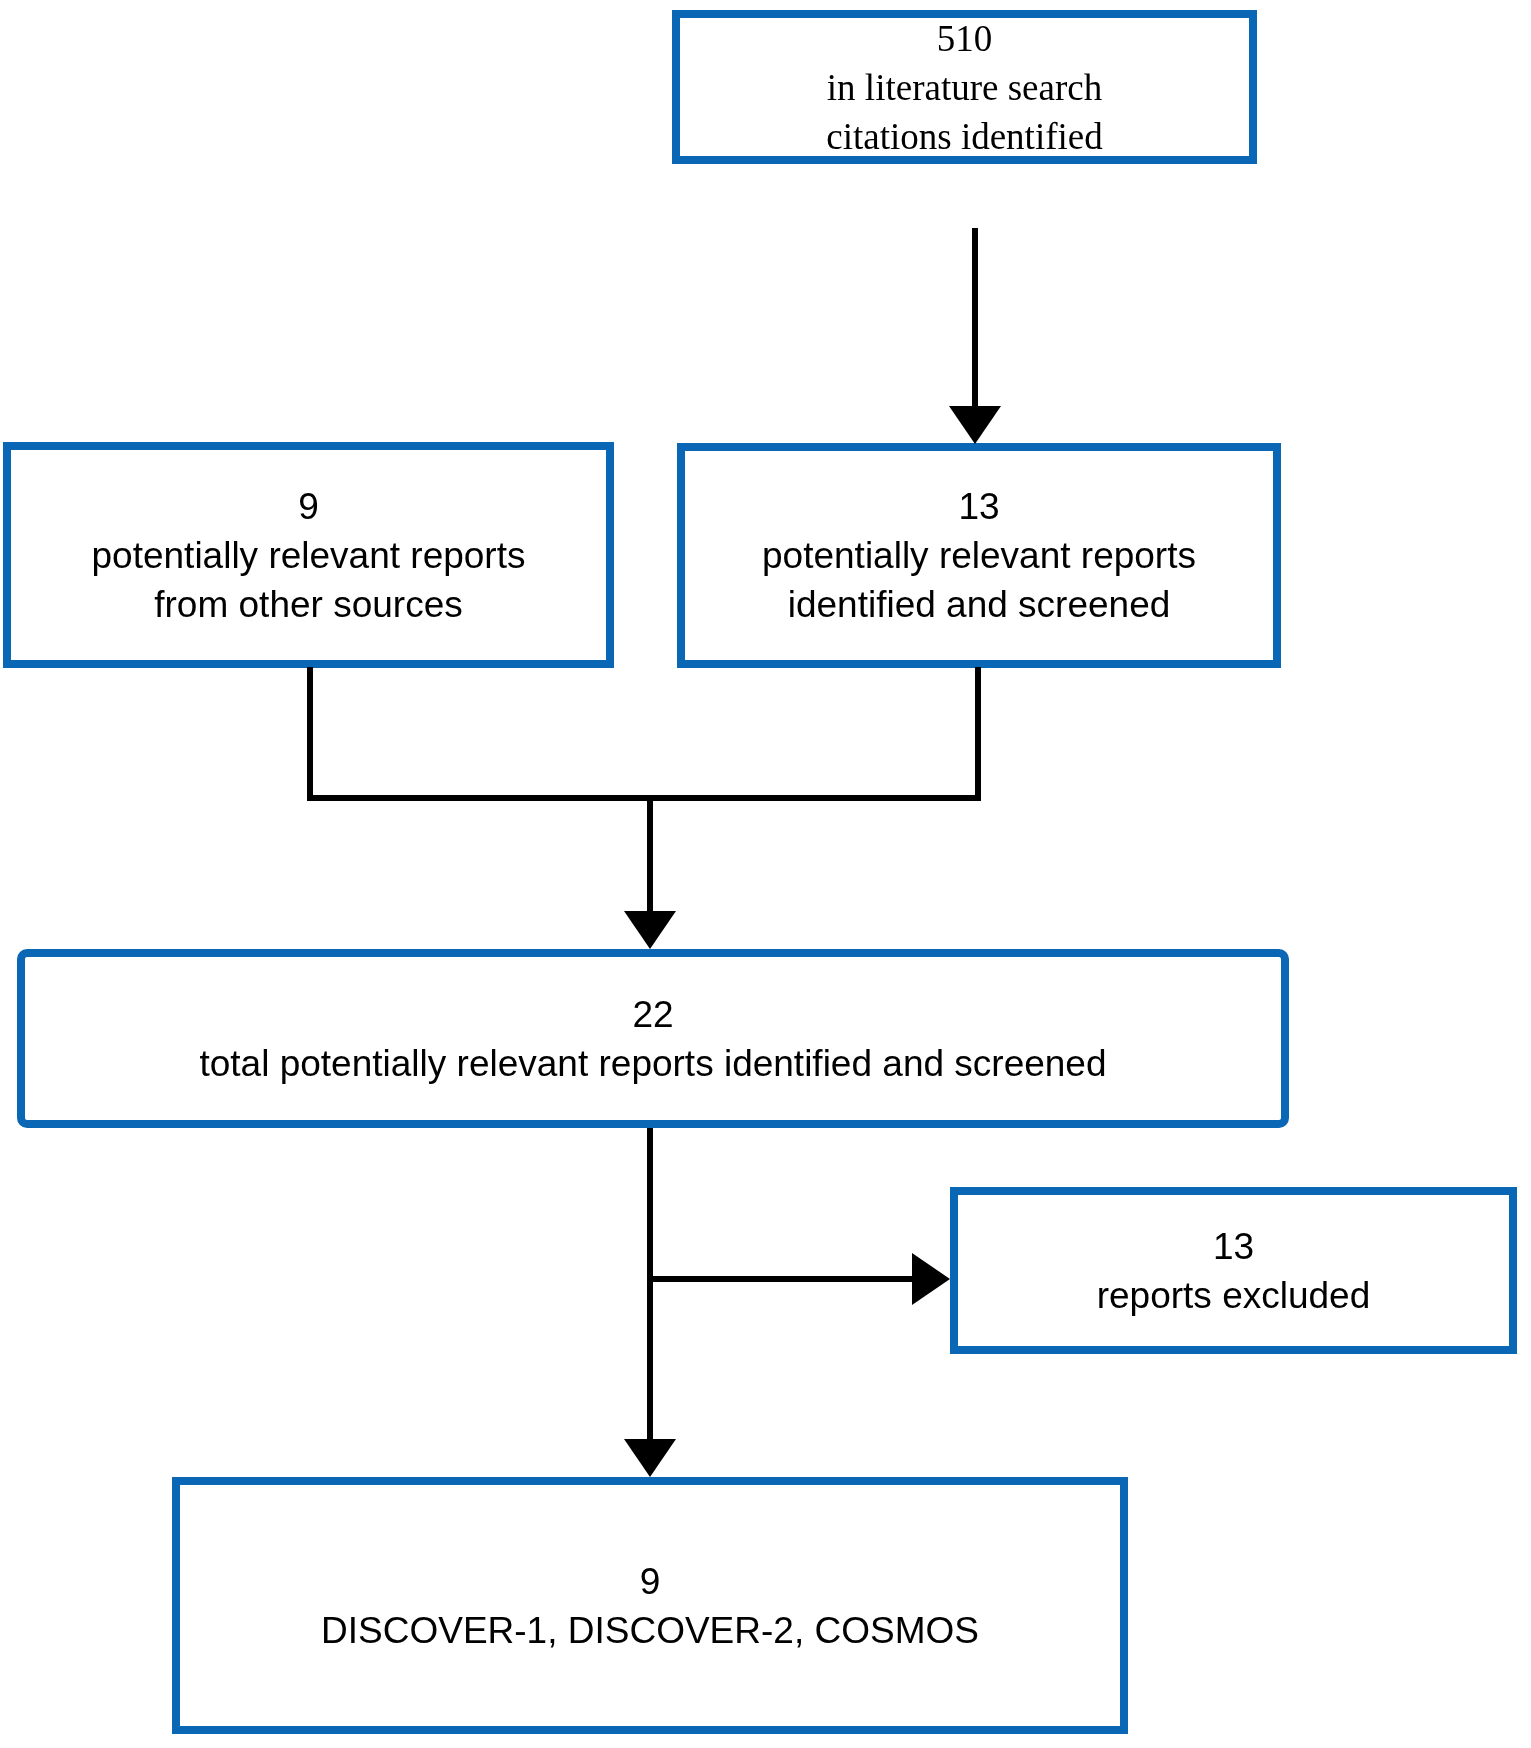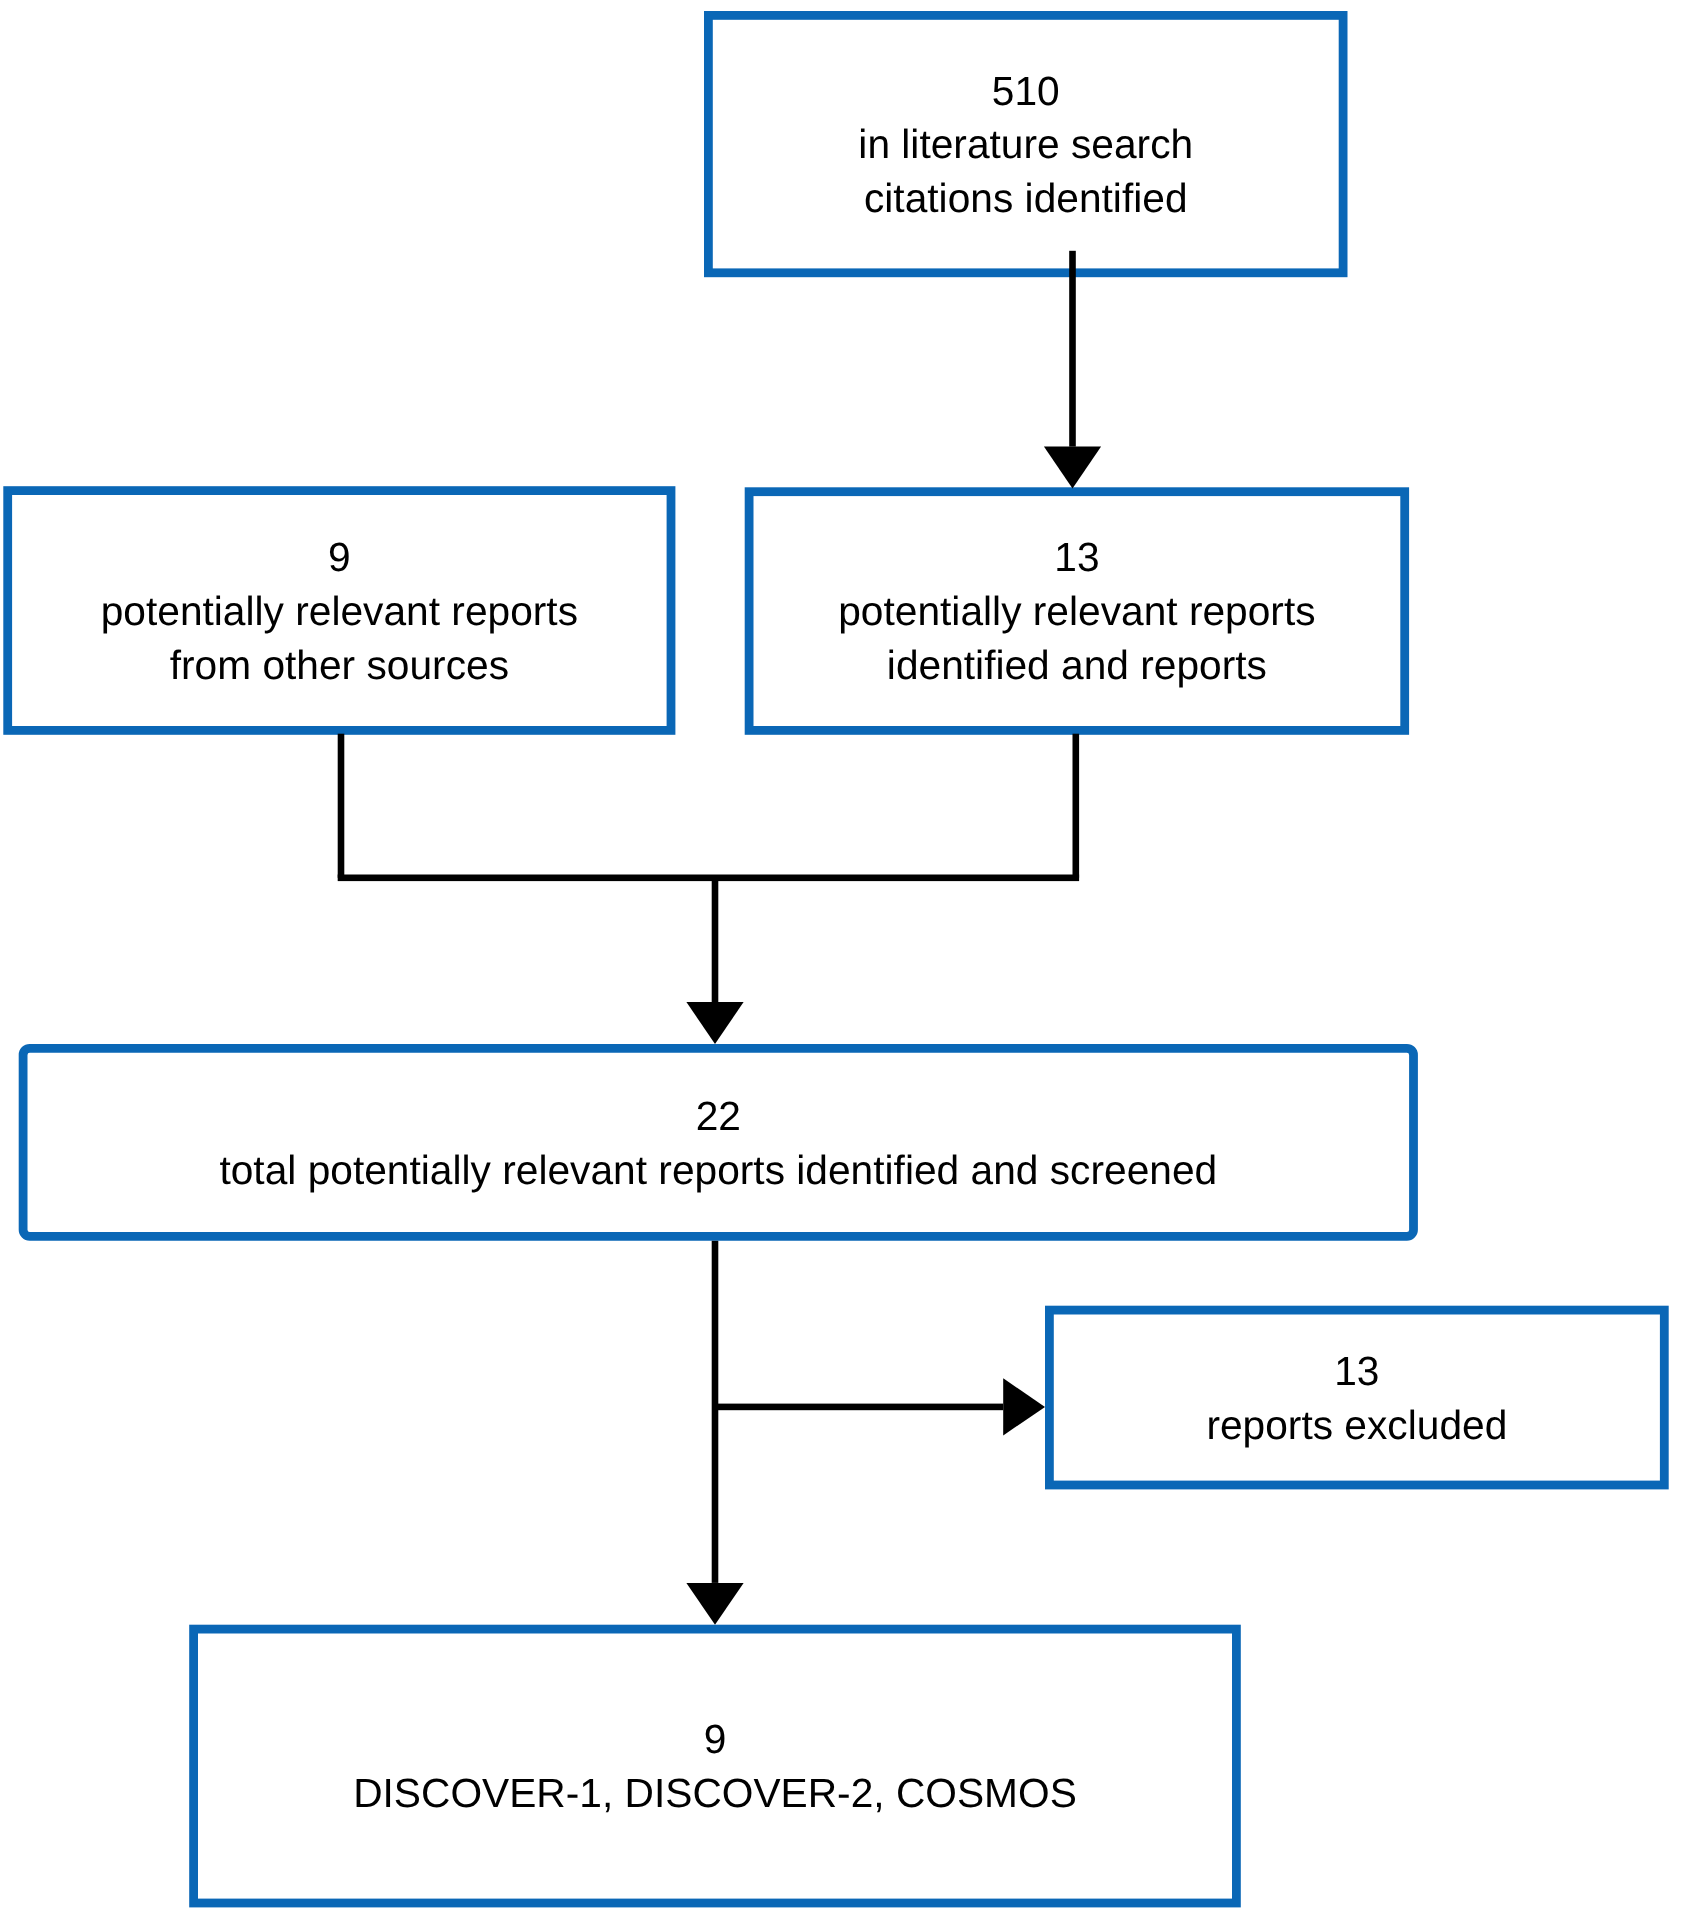--- a/index.html
+++ b/index.html
@@ -46,7 +46,7 @@
     border-left:38px solid var(--connector);
   }
   
-  #box-citations{left:640px;top:10px;width:585px;height:242px;}
+  #box-citations{left:672px;top:10px;width:585px;height:154px;font-family:Liberation Serif, serif;}
   #box-other{left:3px;top:442px;width:611px;height:226px;}
   #box-screened{left:677px;top:443px;width:604px;height:225px;}
   #box-total{left:17px;top:949px;width:1272px;height:179px;border-radius:10px;}

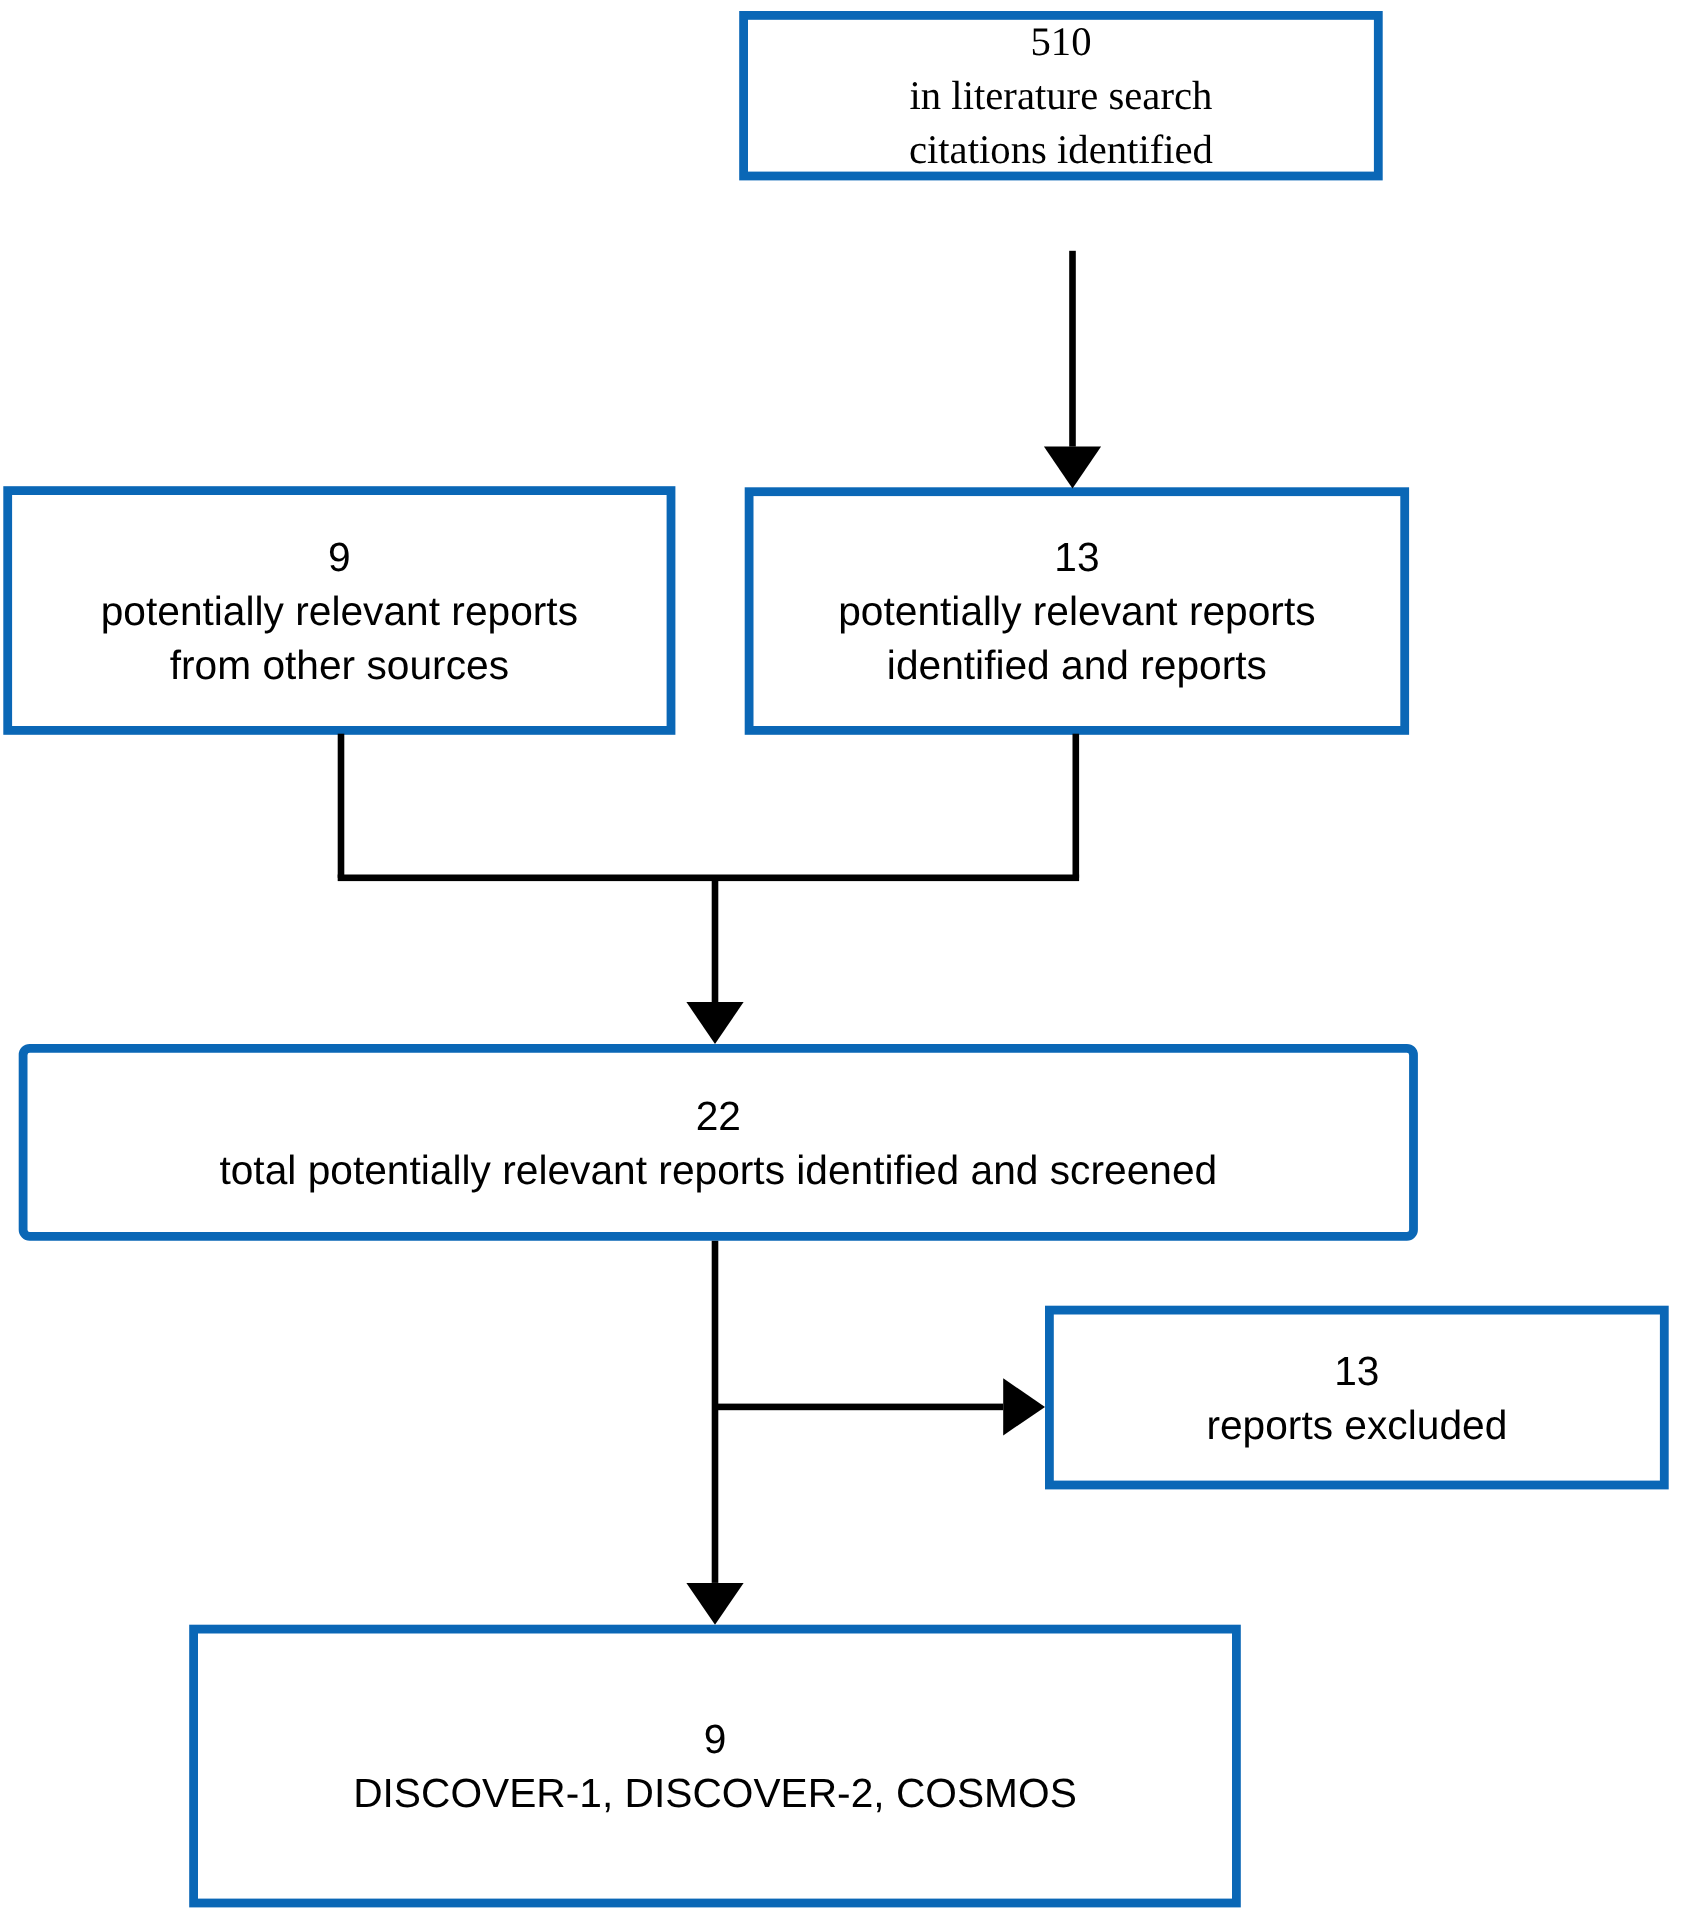--- a/index.html
+++ b/index.html
@@ -85,7 +85,7 @@
   <div class="box" id="box-screened">
     <span class="ln">13</span>
     <span class="ln">potentially relevant reports</span>
-    <span class="ln">identified and reports</span>
+    <span class="ln">identified and screened</span>
   </div>
 
   <div class="box" id="box-total">

